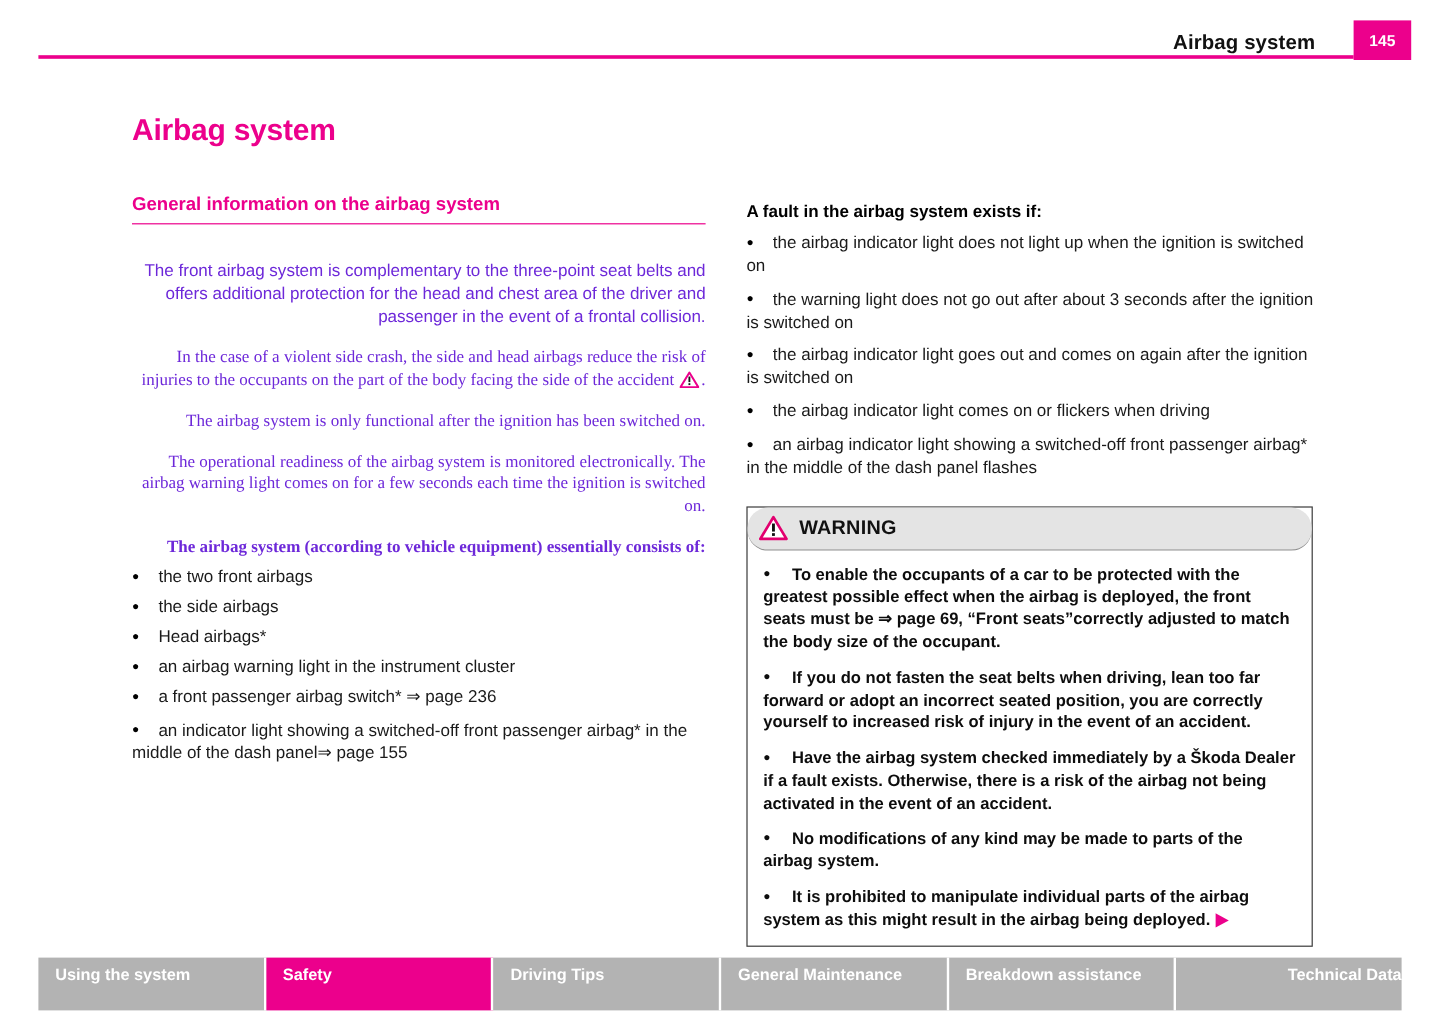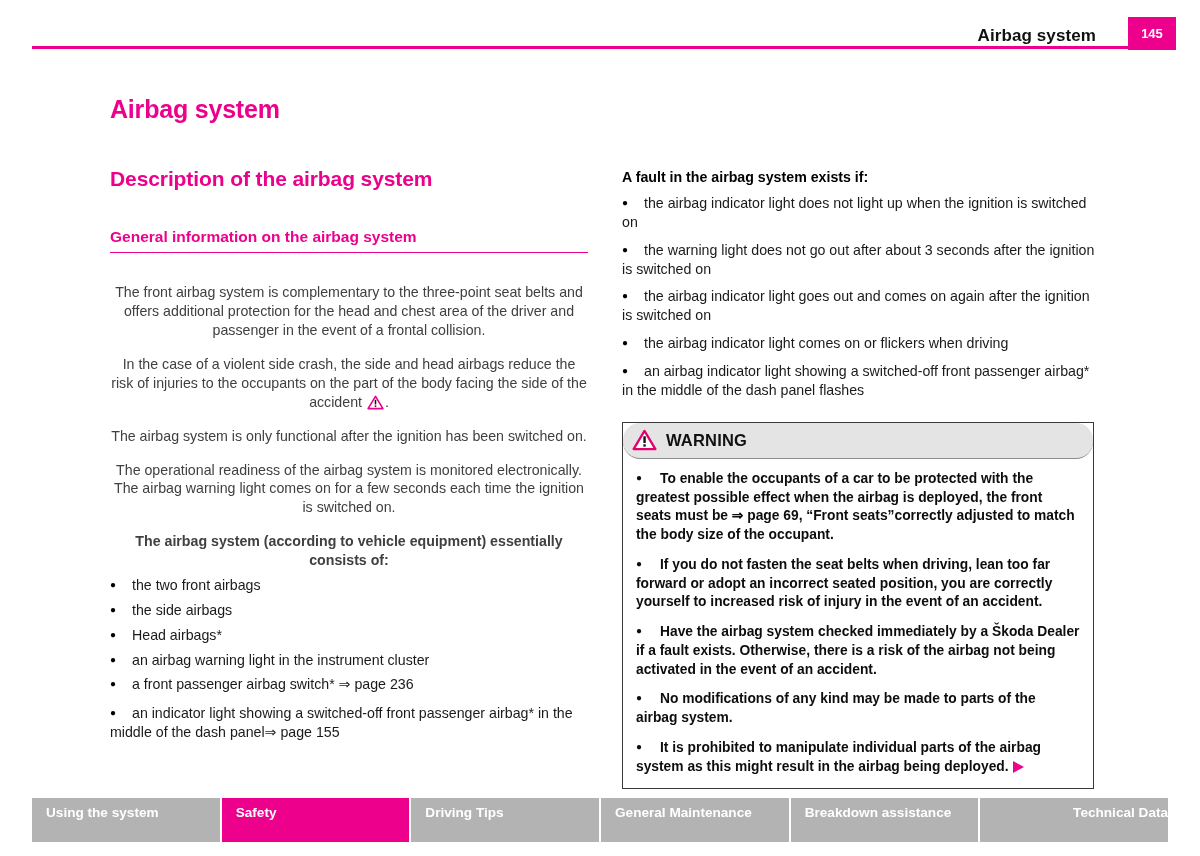--- a/index.html
+++ b/index.html
@@ -286,7 +286,6 @@
 
     <h1 class="chapter-title">Airbag system</h1>
 
-    <h2 class="section-title">Description of the airbag system</h2>
 
     <h3 class="subsection-title">General information on the airbag system</h3>
 

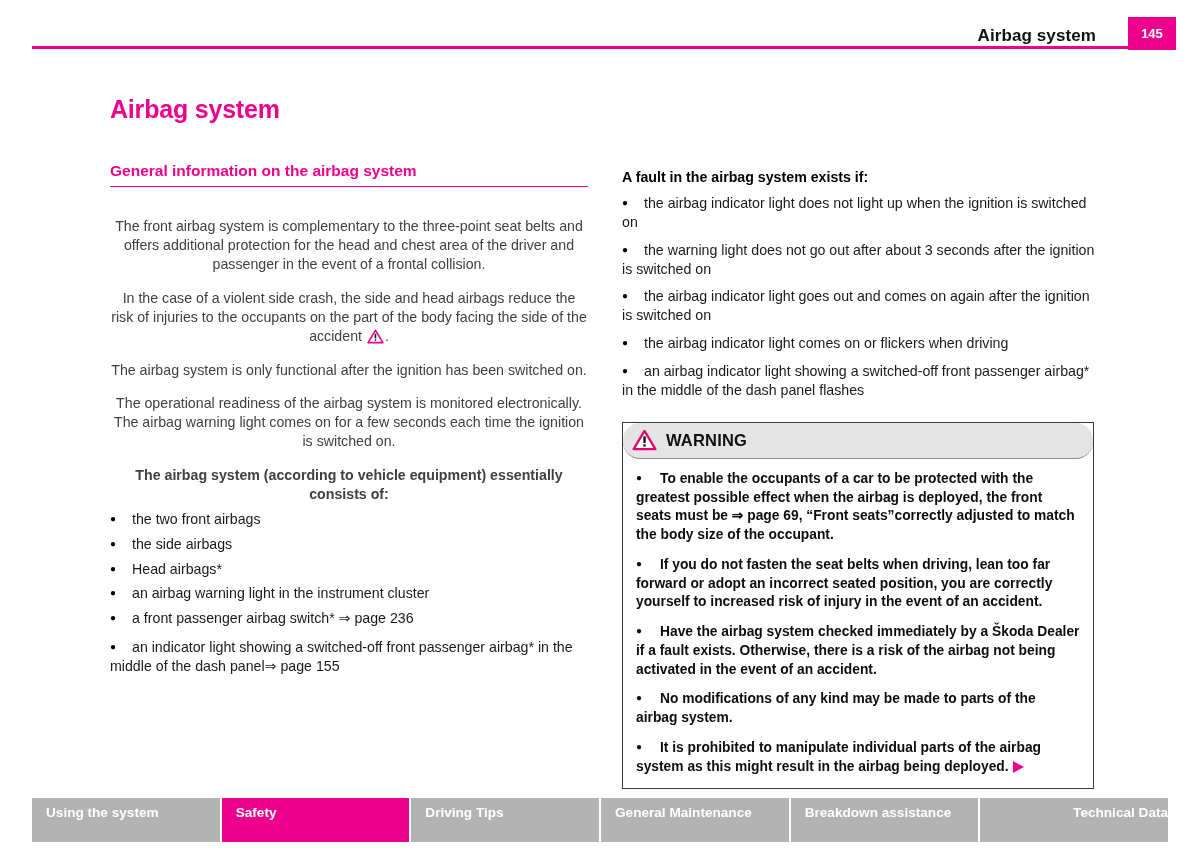--- a/index.html
+++ b/index.html
@@ -107,8 +107,8 @@
     margin: 0 0 0 0;
     font-size: 14.2px;
     line-height: 1.33;
-    color: #404040;
-    text-align: center;
+    color: #6d28d9;
+    text-align: right;
   }
   p.body-text + p.body-text { margin-top: 15px; }
   p.first-para { margin-top: 30px; }

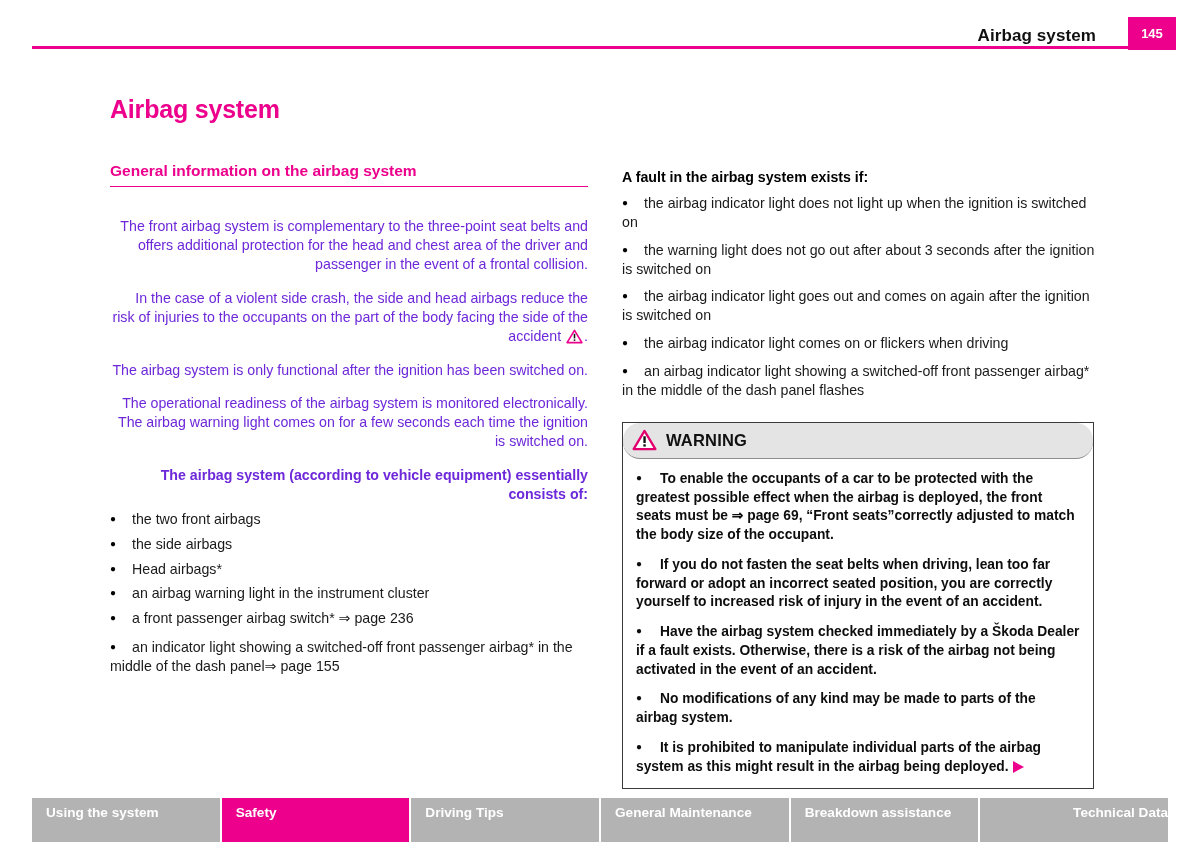--- a/index.html
+++ b/index.html
@@ -110,7 +110,7 @@
     color: #6d28d9;
     text-align: right;
   }
-  p.body-text + p.body-text { margin-top: 15px; }
+  p.body-text + p.body-text { margin-top: 15px; font-family: Liberation Serif, serif; }
   p.first-para { margin-top: 30px; }
 
   p.body-text.bold,

